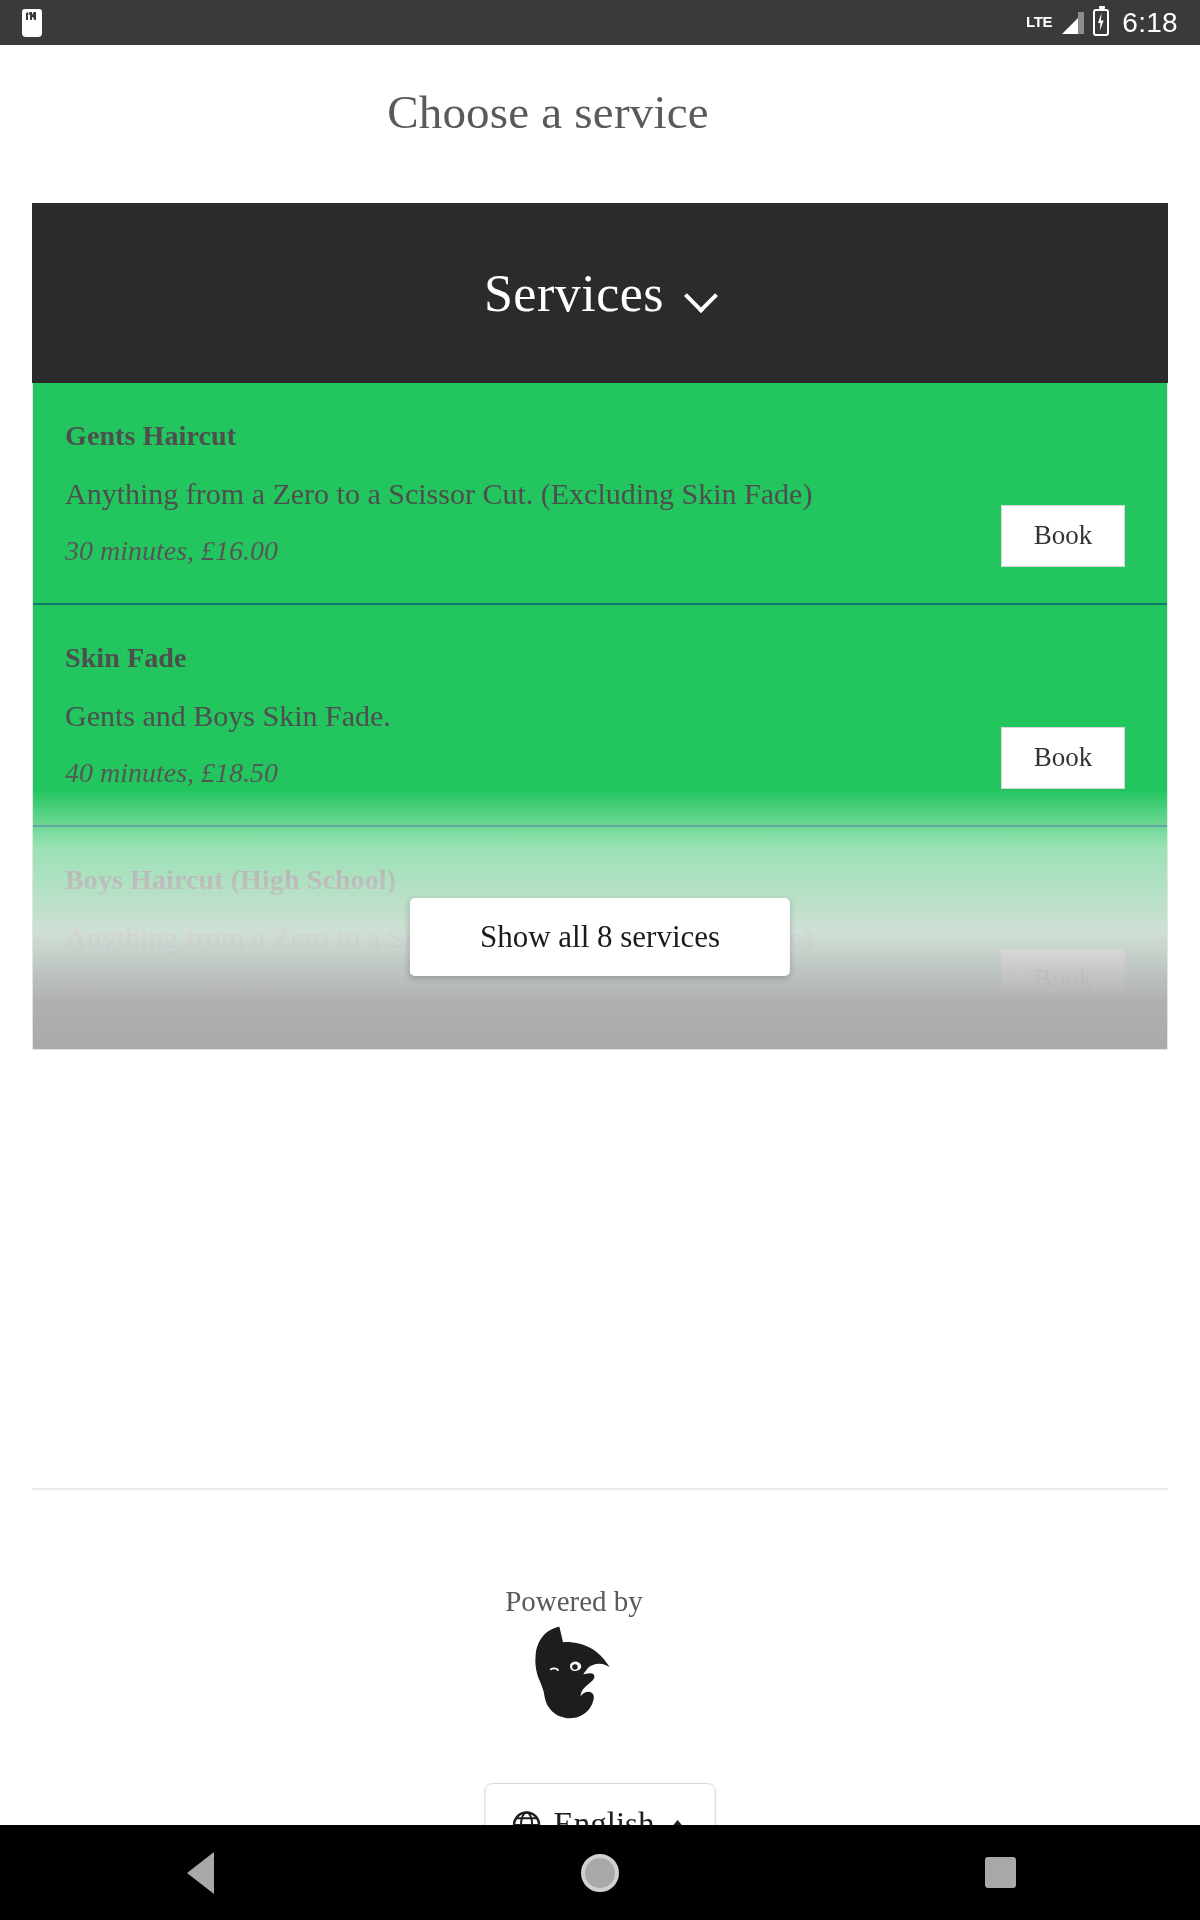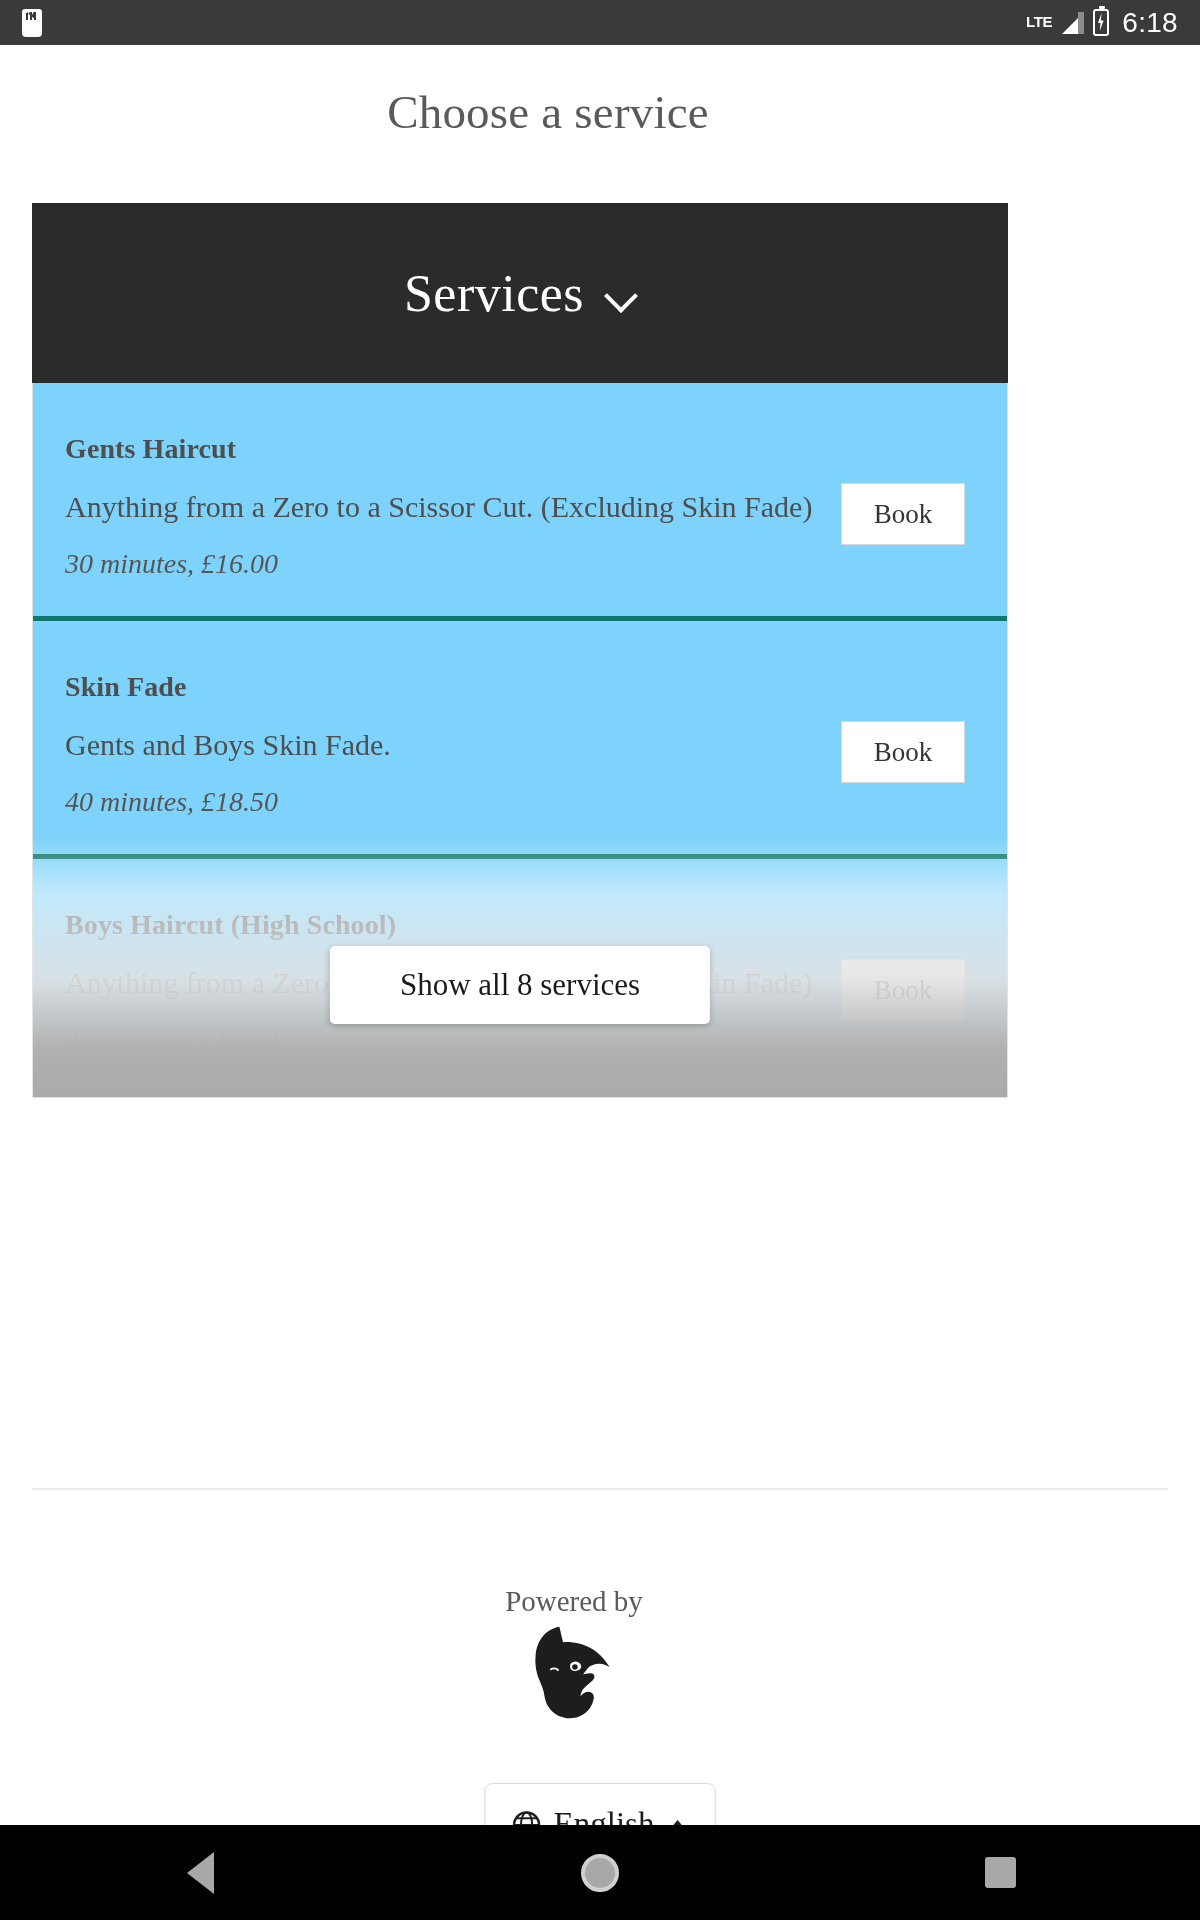--- a/index.html
+++ b/index.html
@@ -131,8 +131,8 @@
     position: absolute;
     top: 203px;
     left: 32px;
-    width: 976px;
-    background: #7dd3fc;
+    width: 1136px;
+    background: #22c55e;
     overflow: hidden;
   }
 

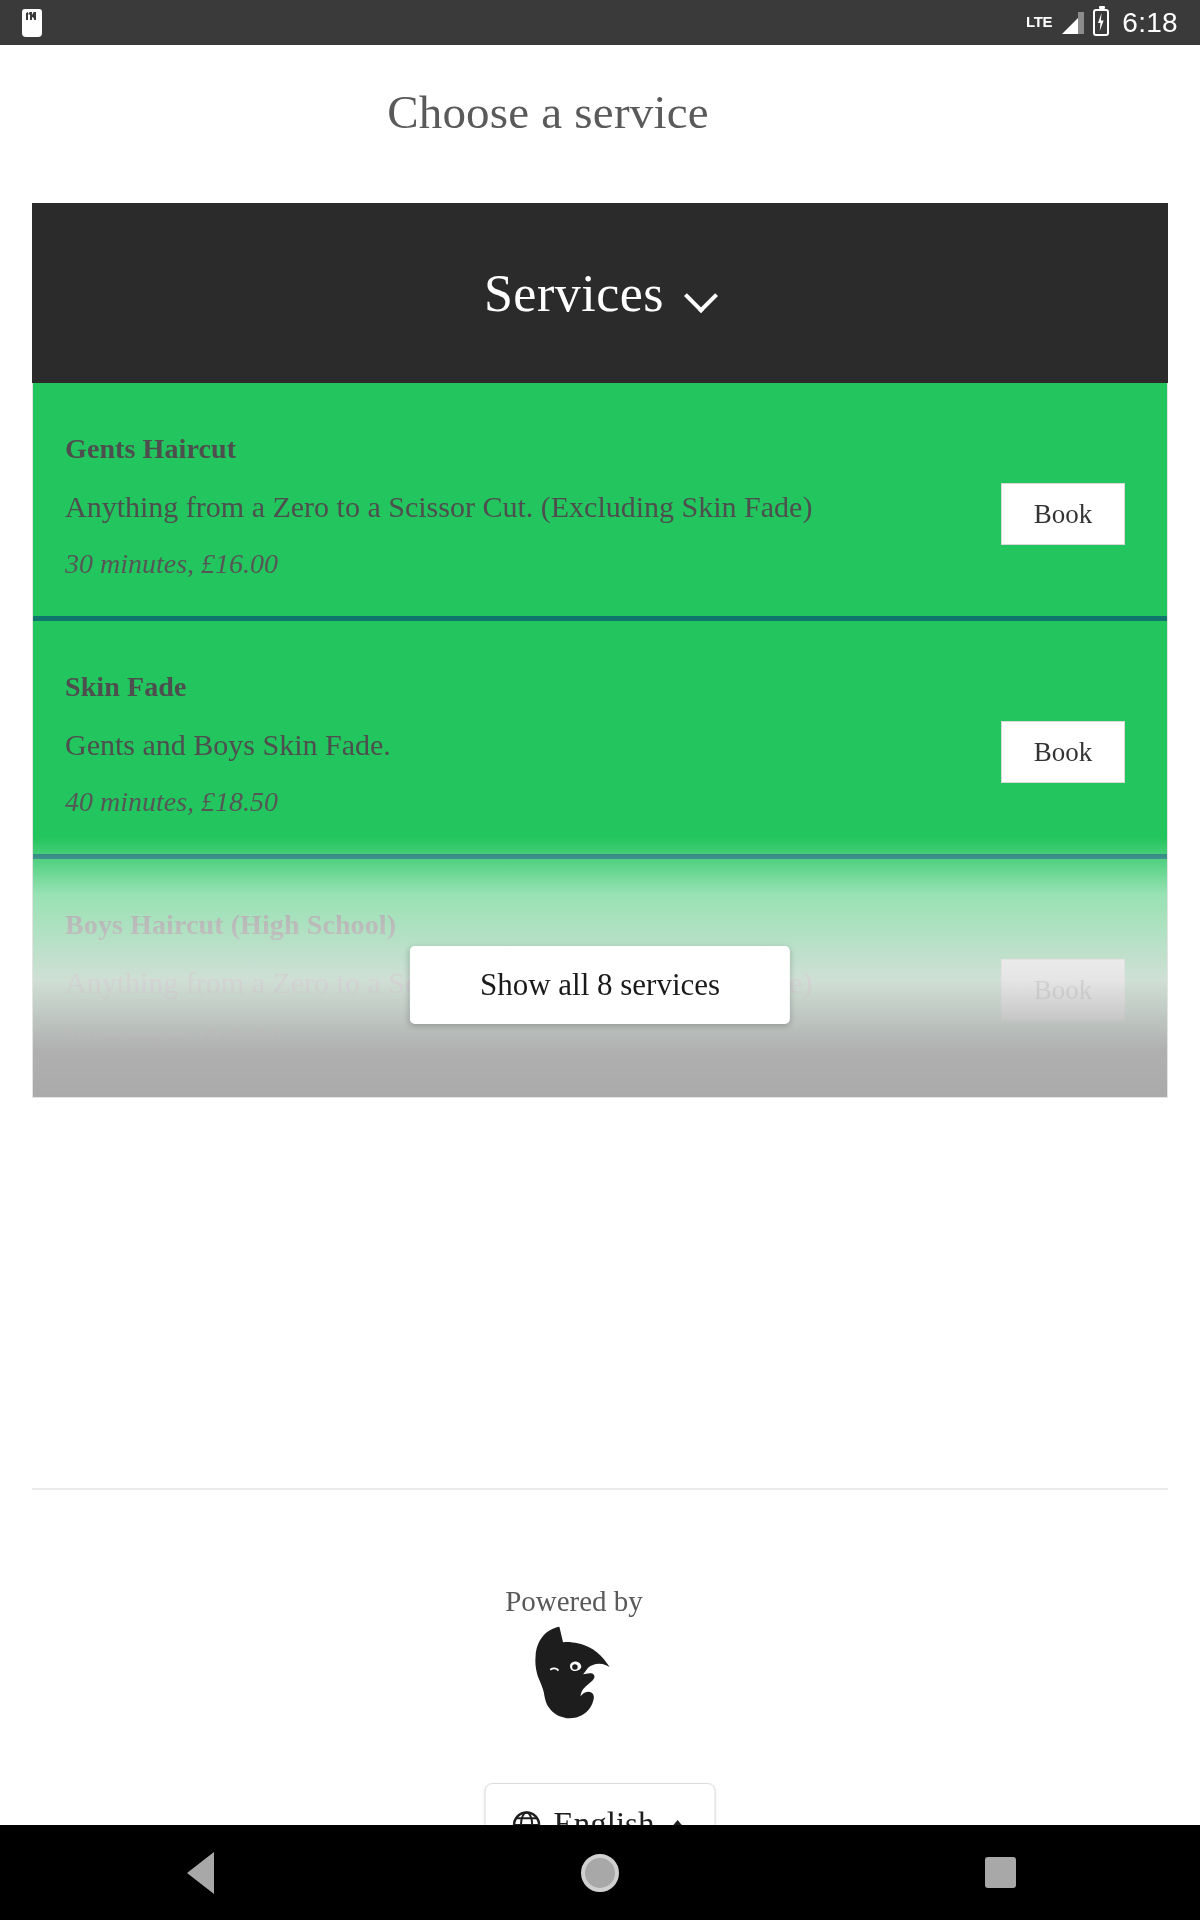--- a/index.html
+++ b/index.html
@@ -174,9 +174,9 @@
 
   .service-row {
     display: flex;
-    align-items: center;
-    padding: 50px 42px 36px 32px;
-    border-bottom: 5px solid #0f766e;
+    align-items: flex-end;
+    padding: 37px 42px 36px 32px;
+    border-bottom: 2px solid #0f766e;
     position: relative;
   }
   .service-row:last-child { border-bottom: none; padding-bottom: 150px; }

